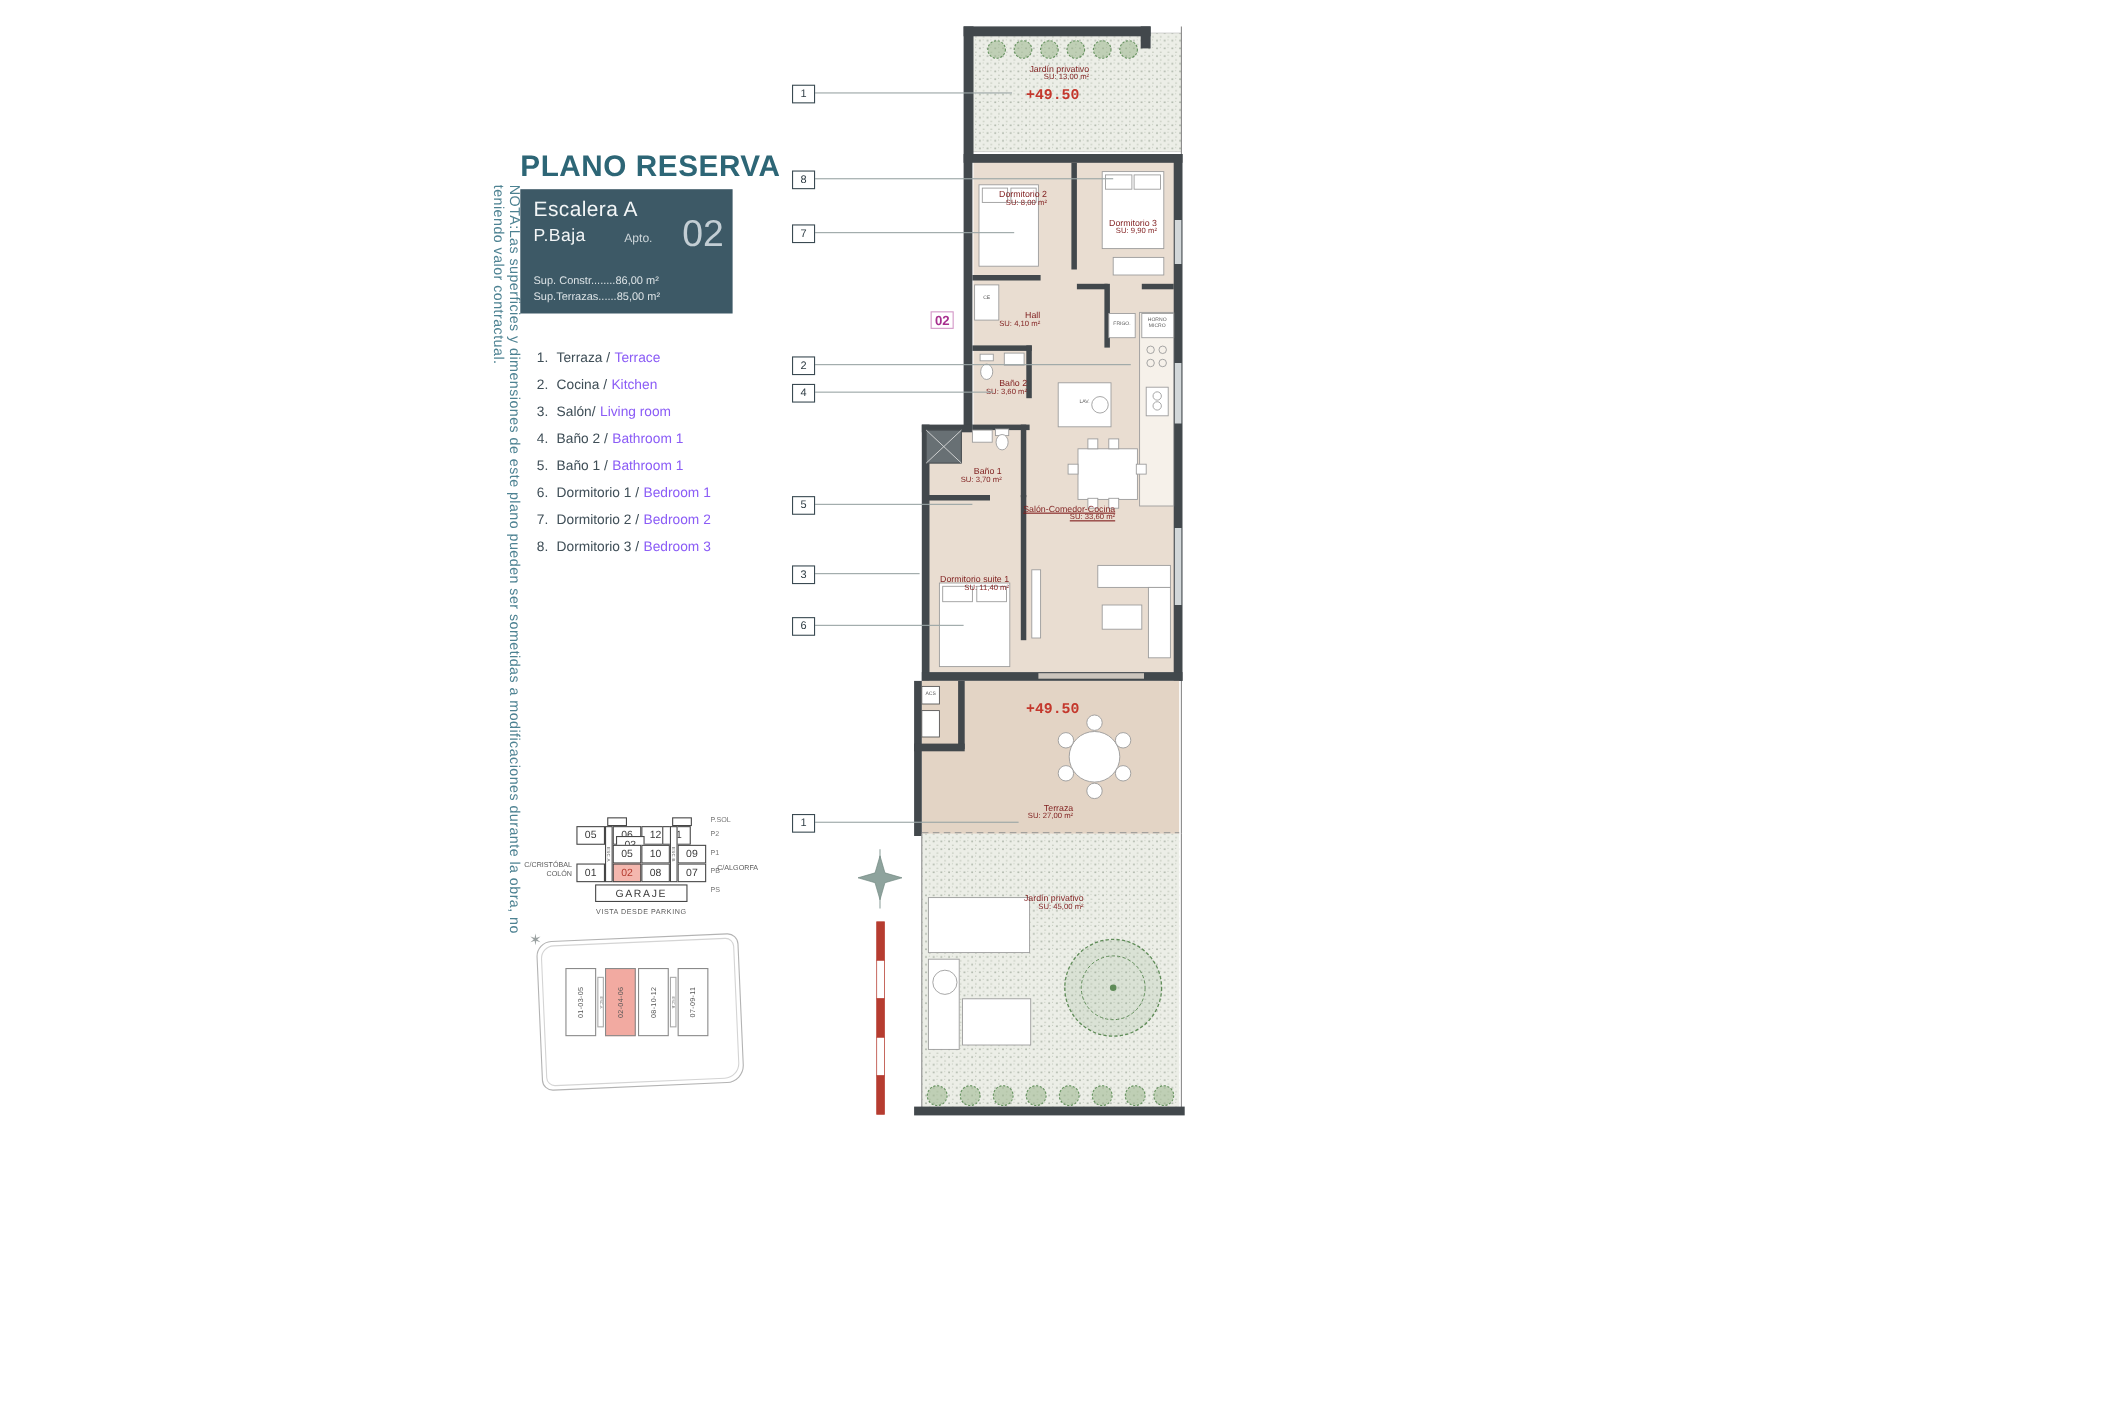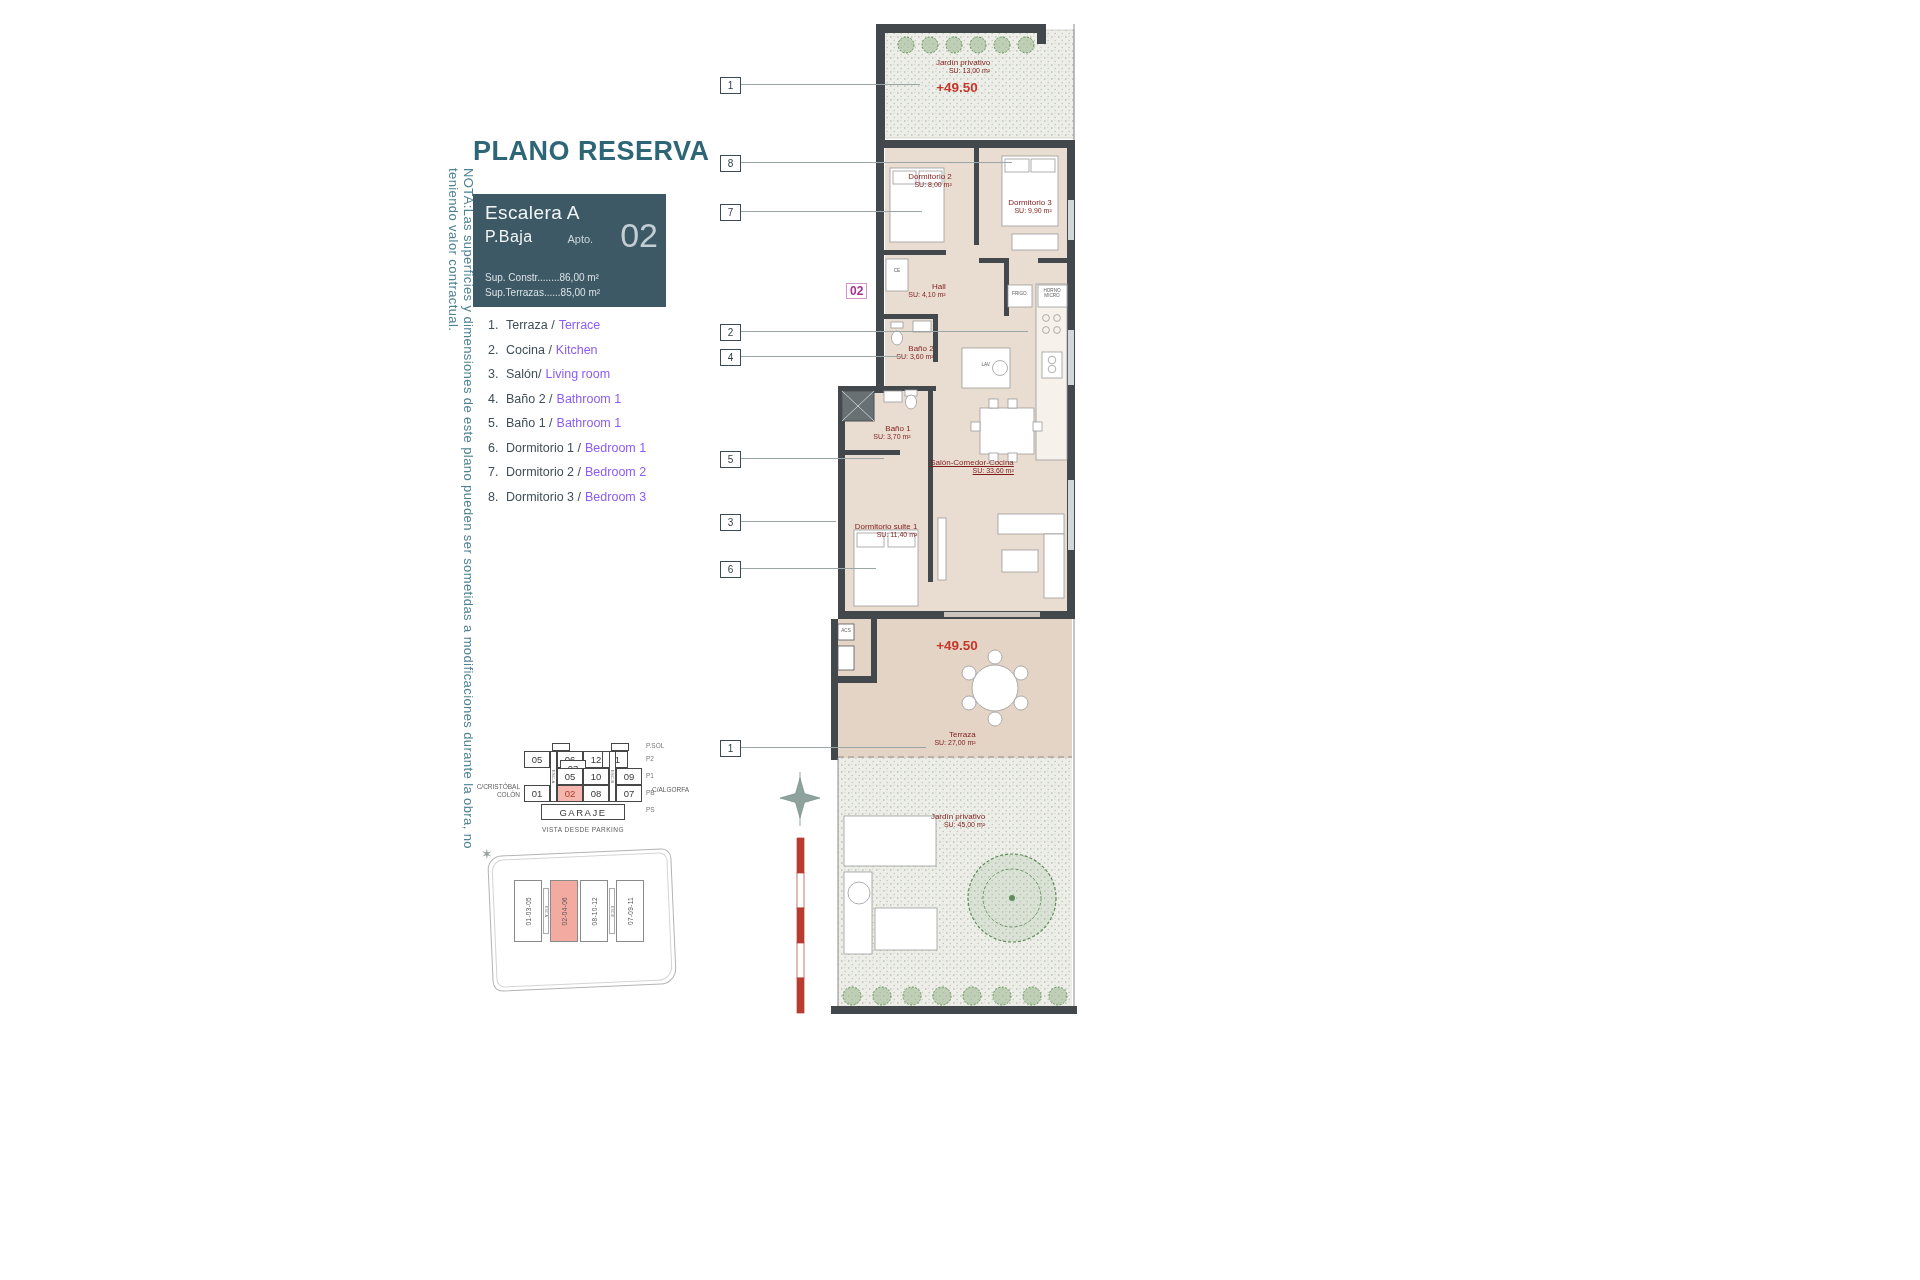--- a/index.html
+++ b/index.html
@@ -38,7 +38,7 @@
   .rlabel{position:absolute;z-index:2;text-align:right;color:#7f1d1d;transform:translateX(-50%);}
   .rlabel .rn{font-size:8px;white-space:nowrap;}
   .rlabel .ra{font-size:7px;white-space:nowrap;}
-  .level{position:absolute;z-index:2;color:#c4372c;font-weight:bold;font-size:13.5px;transform:translateX(-50%);}
+  .level{position:absolute;z-index:2;color:#c4372c;font-weight:bold;font-size:13.5px;transform:translateX(-50%);font-family:Liberation Mono, monospace;}
   .unit02{position:absolute;left:846px;top:283px;z-index:2;color:#a8308f;font-weight:bold;font-size:12px;
           border:1px solid rgba(168,48,143,.5);padding:0 3px;background:rgba(255,255,255,.6);}
   .fx{position:absolute;z-index:2;font-size:4.6px;color:#5e5e5e;text-align:center;transform:translateX(-50%);line-height:1.15;}

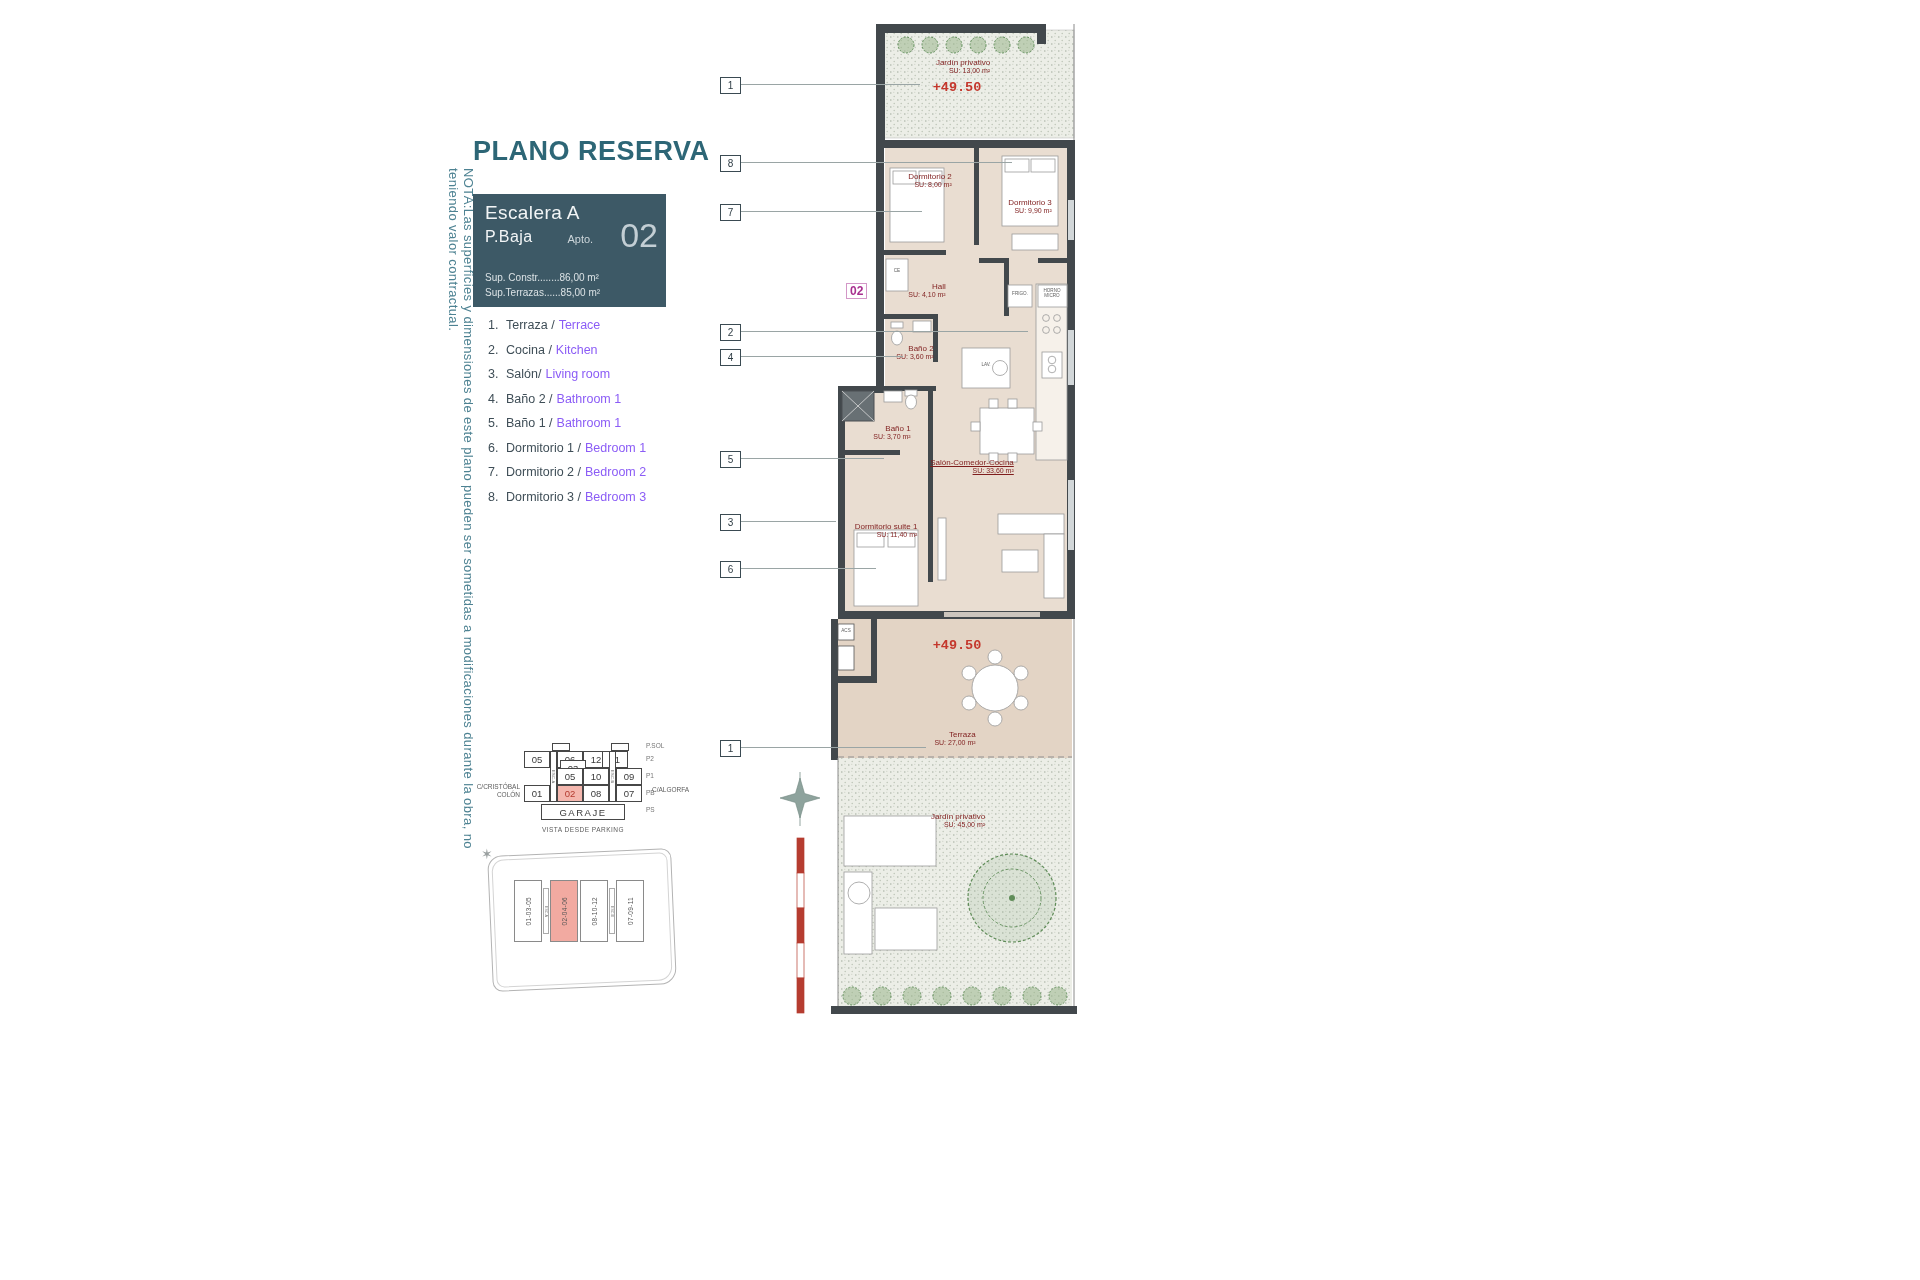--- a/index.html
+++ b/index.html
@@ -15,7 +15,7 @@
          color:#2d6676;letter-spacing:.5px;}
 
   
-  .tblock{position:absolute;left:473px;top:172px;width:193px;height:113px;background:#3d5966;margin-top:22px;}
+  .tblock{position:absolute;left:473px;top:172px;width:193px;height:113px;background:#3d5966;}
   .tblock .esc{position:absolute;left:12px;top:8px;font-size:19px;font-weight:400;color:#f2f5f6;letter-spacing:.4px;}
   .tblock .pbaja{position:absolute;left:12px;top:34px;font-size:16px;font-weight:400;color:#f2f5f6;letter-spacing:.4px;}
   .tblock .apto{position:absolute;right:8px;top:24px;display:flex;align-items:flex-end;gap:27px;}

